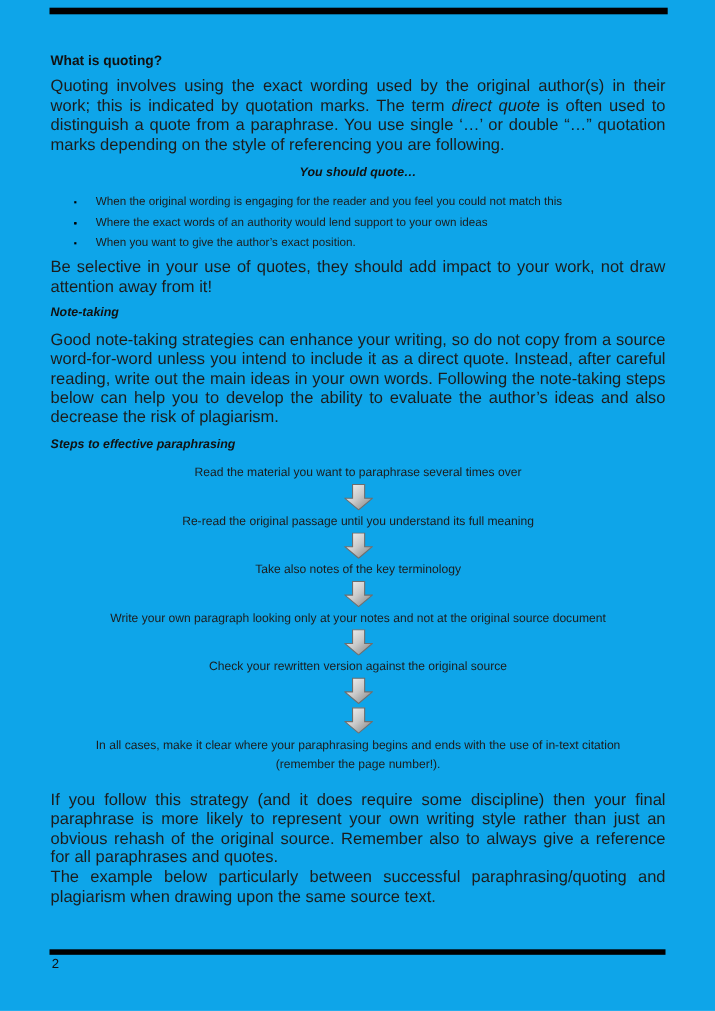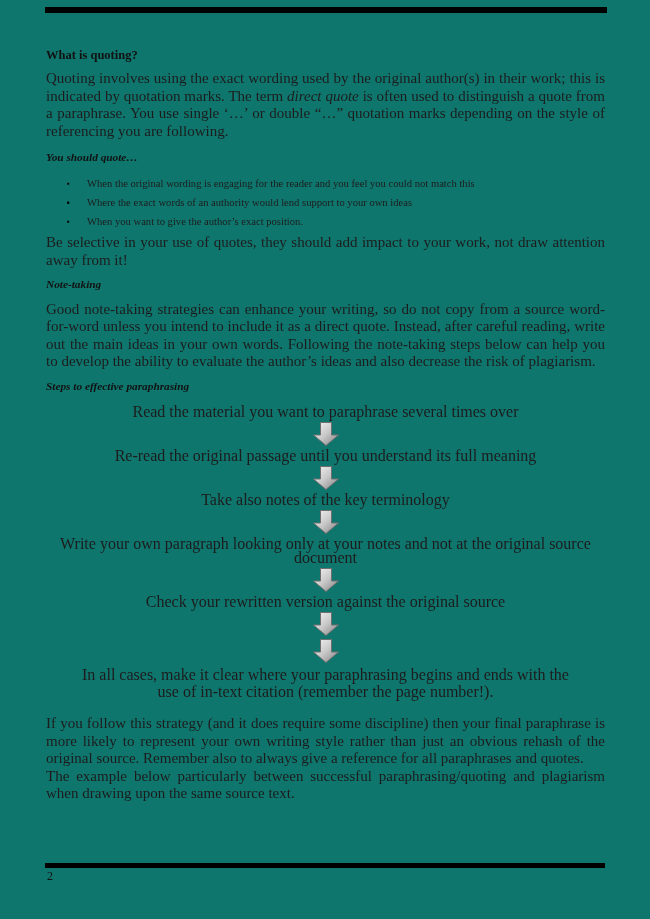--- a/index.html
+++ b/index.html
@@ -7,8 +7,8 @@
   .page {
     position: relative;
     width: 650px; height: 919px;
-    background: #0f766e;
-    font-family: Liberation Serif, serif;
+    background: #0ea5e9;
+    font-family: Liberation Sans, sans-serif;
     color: #1c1c1c;
     overflow: hidden;
   }

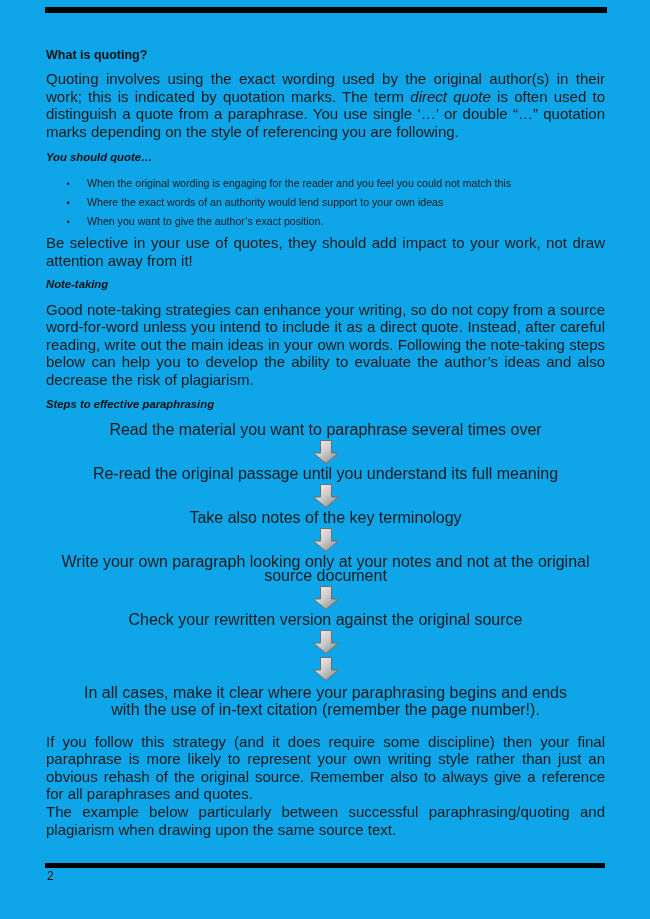--- a/index.html
+++ b/index.html
@@ -26,7 +26,7 @@
     font-size: 11.3px; font-weight: bold; font-style: italic;
     line-height: 15px; color: #111;
   }
-  .h2-quote { margin: 10px 0 9px 0; }
+  .h2-quote { margin: 10px 0 9px 0; text-align: center; }
   .h2-note  { margin: 7px 0 9px 0; }
   .h2-steps { margin: 8px 0 11px 0; }
 

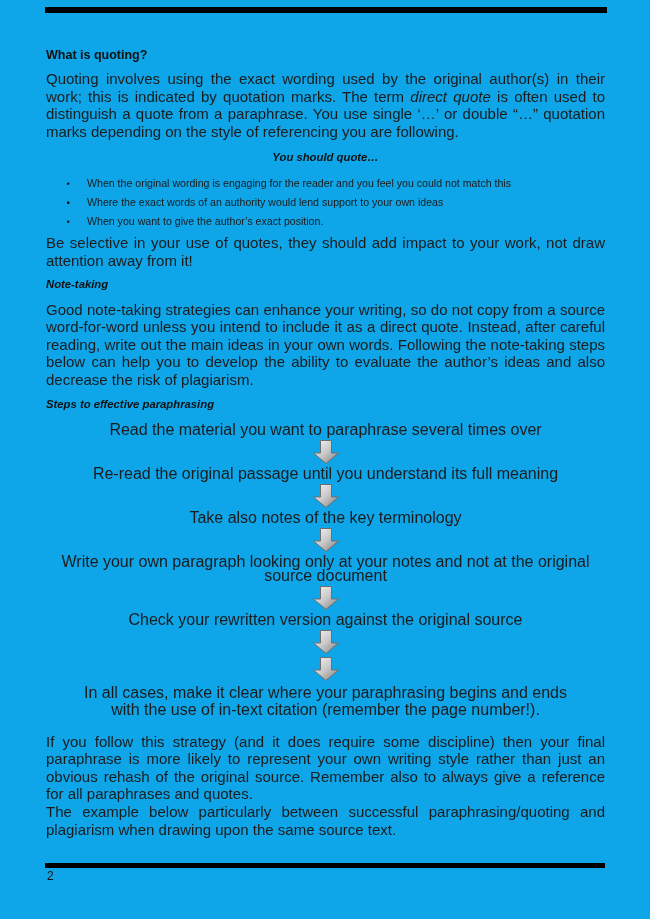--- a/index.html
+++ b/index.html
@@ -48,7 +48,7 @@
 
   .flow { margin: 11px 0 0 0; text-align: center; }
   .flow-step {
-    font-size: 16px; line-height: 14px; margin: 0 auto;
+    font-size: 11px; line-height: 14px; margin: 0 auto;
     color: #1c1c1c;
     text-align: center;
   }

